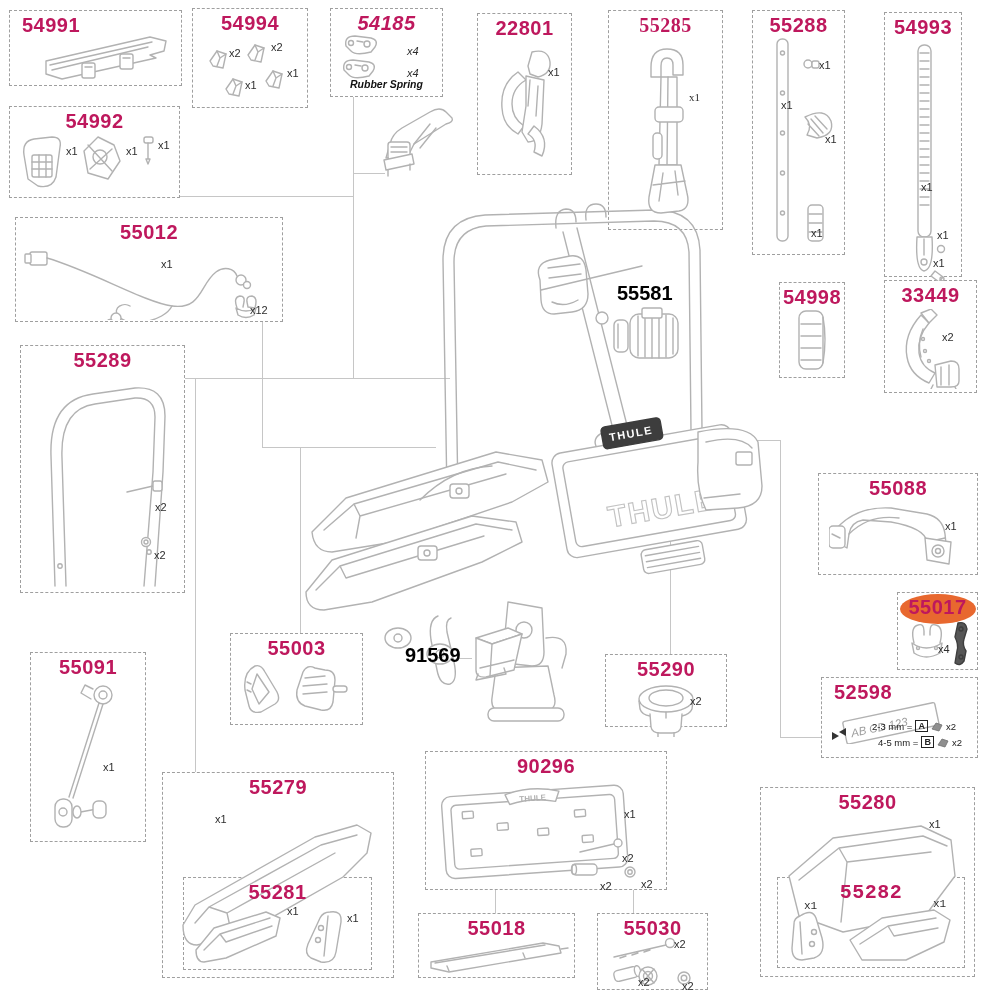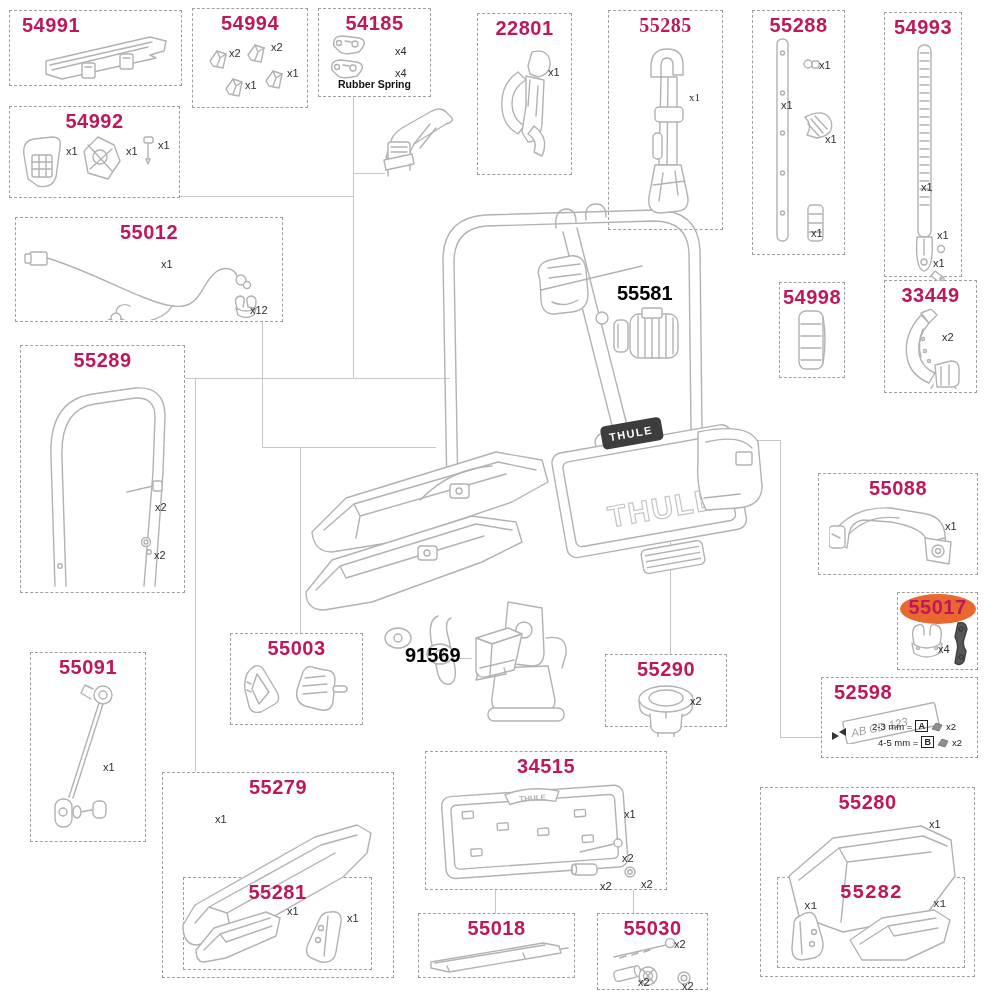--- a/index.html
+++ b/index.html
@@ -144,7 +144,7 @@
         </g>
       </svg>
     </div>
-    <div class="part-box" style="left: 318px; top: 8px; width: 113px; height: 89px;">
+    <div class="part-box" style="left: 330px; top: 8px; width: 113px; height: 89px; font-style: italic;">
       <div class="box-title">54185</div>
       <span class="qty" style="left: 76px; top: 36px;">x4</span>
       <span class="qty" style="left: 76px; top: 58px;">x4</span>

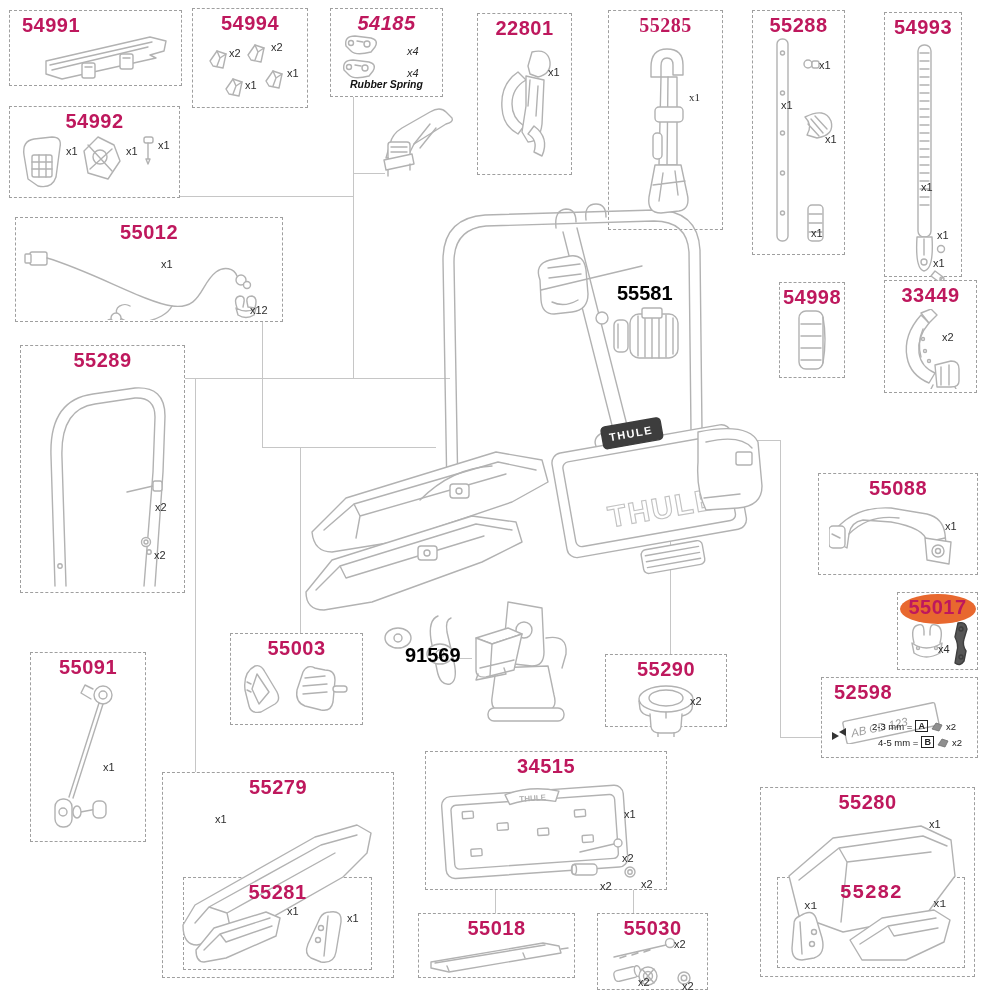--- a/index.html
+++ b/index.html
@@ -387,7 +387,7 @@
       </svg>
     </div>
     <div class="part-box" style="left: 425px; top: 751px; width: 242px; height: 139px;">
-      <div class="box-title">34515</div>
+      <div class="box-title">90296</div>
       <span class="qty" style="left: 198px; top: 56px;">x1</span>
       <span class="qty" style="left: 196px; top: 100px;">x2</span>
       <span class="qty" style="left: 174px; top: 128px;">x2</span>

